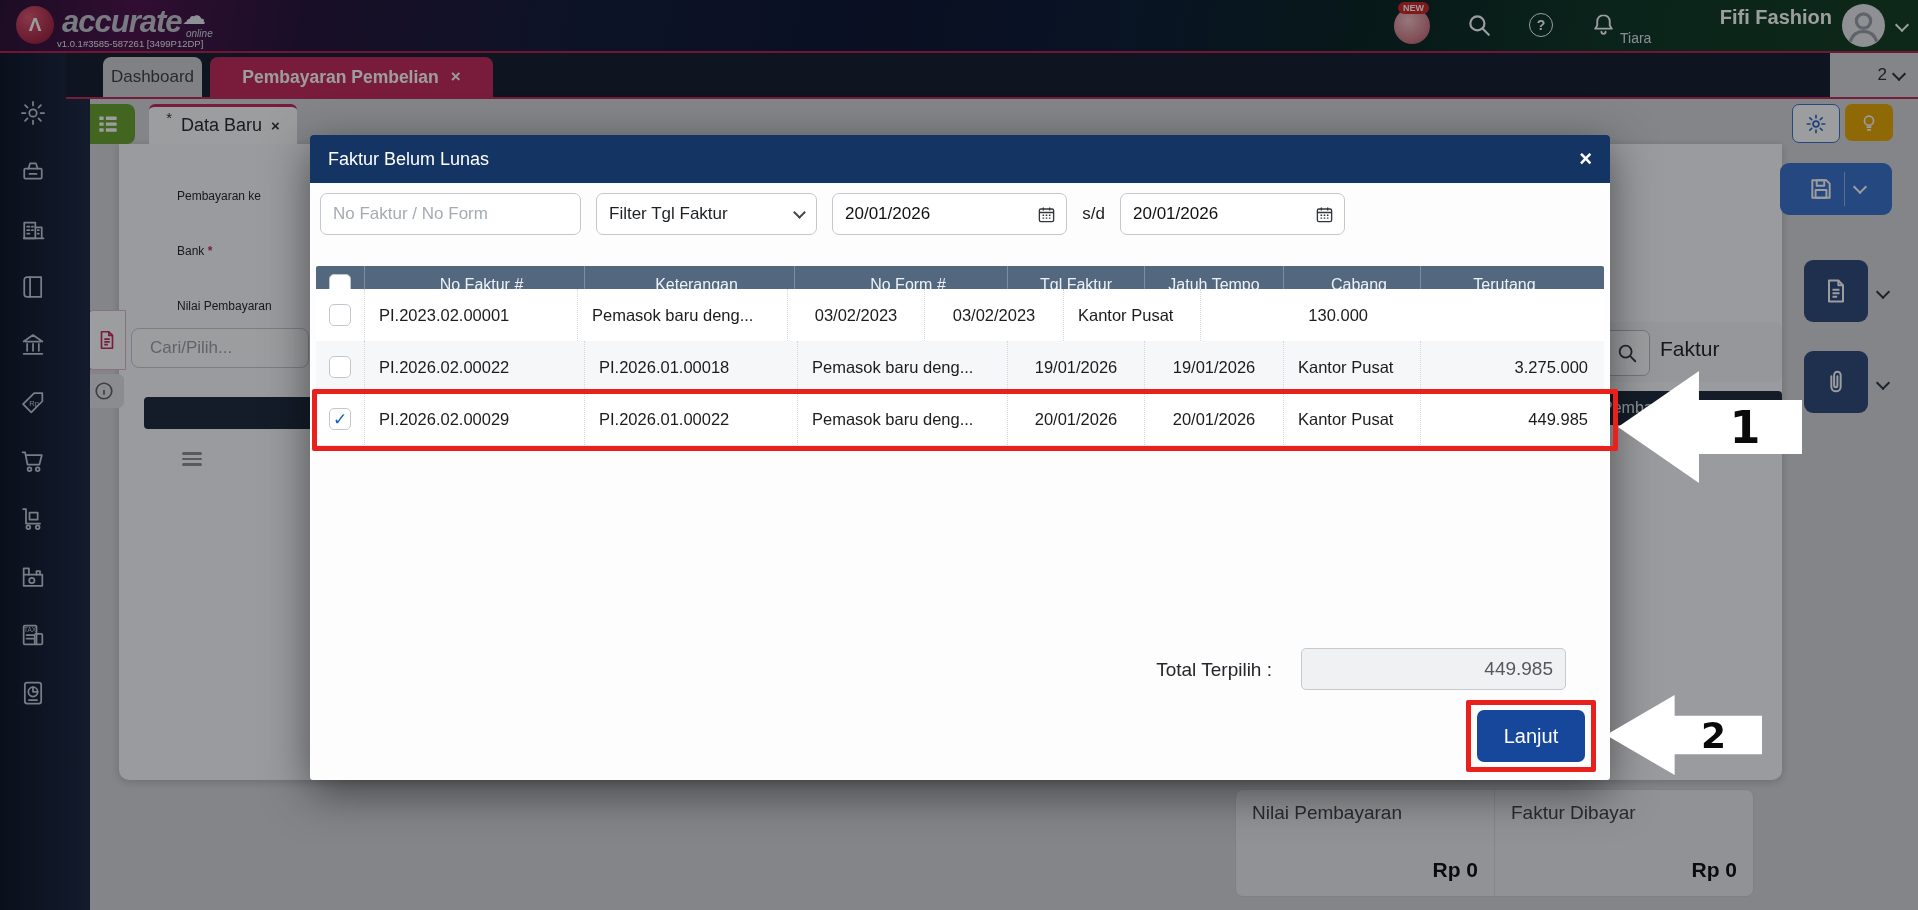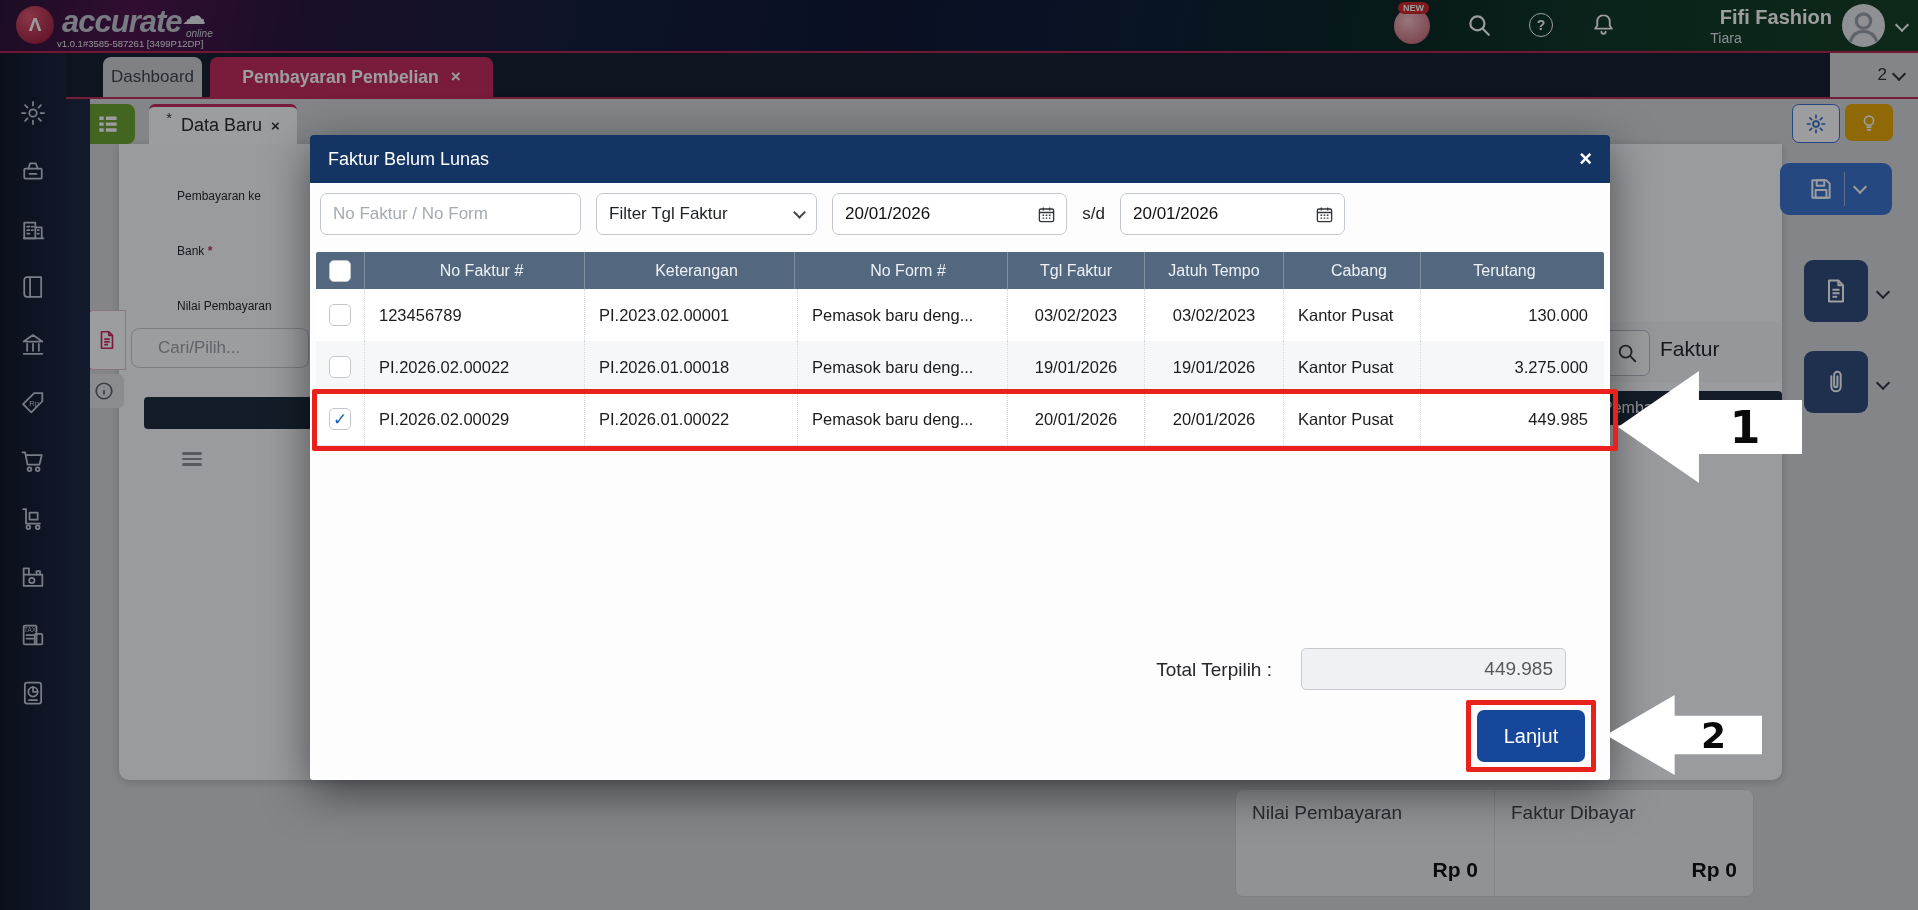--- a/index.html
+++ b/index.html
@@ -25,7 +25,7 @@
   .helpc{left:1529px;top:13px;width:22px;height:22px;border:1.8px solid #fff;border-radius:50%;
     color:#fff;font-size:14px;font-weight:bold;display:flex;align-items:center;justify-content:center;}
   .company{left:1620px;top:6px;width:212px;text-align:right;color:#fff;font-size:20px;font-weight:bold;}
-  .usern{left:1620px;top:30px;width:212px;text-align:center;color:#dfe3e9;font-size:14px;}
+  .usern{left:1620px;top:30px;width:212px;text-align:left;color:#dfe3e9;font-size:14px;}
   .avatar{left:1842px;top:4px;width:43px;height:43px;border-radius:50%;background:#e9eaec;overflow:hidden;}
   .chev{display:inline-block;width:8px;height:8px;border-right:2px solid currentColor;border-bottom:2px solid currentColor;transform:rotate(45deg);}
   .tb-chev{left:1897px;top:20px;color:#fff;}

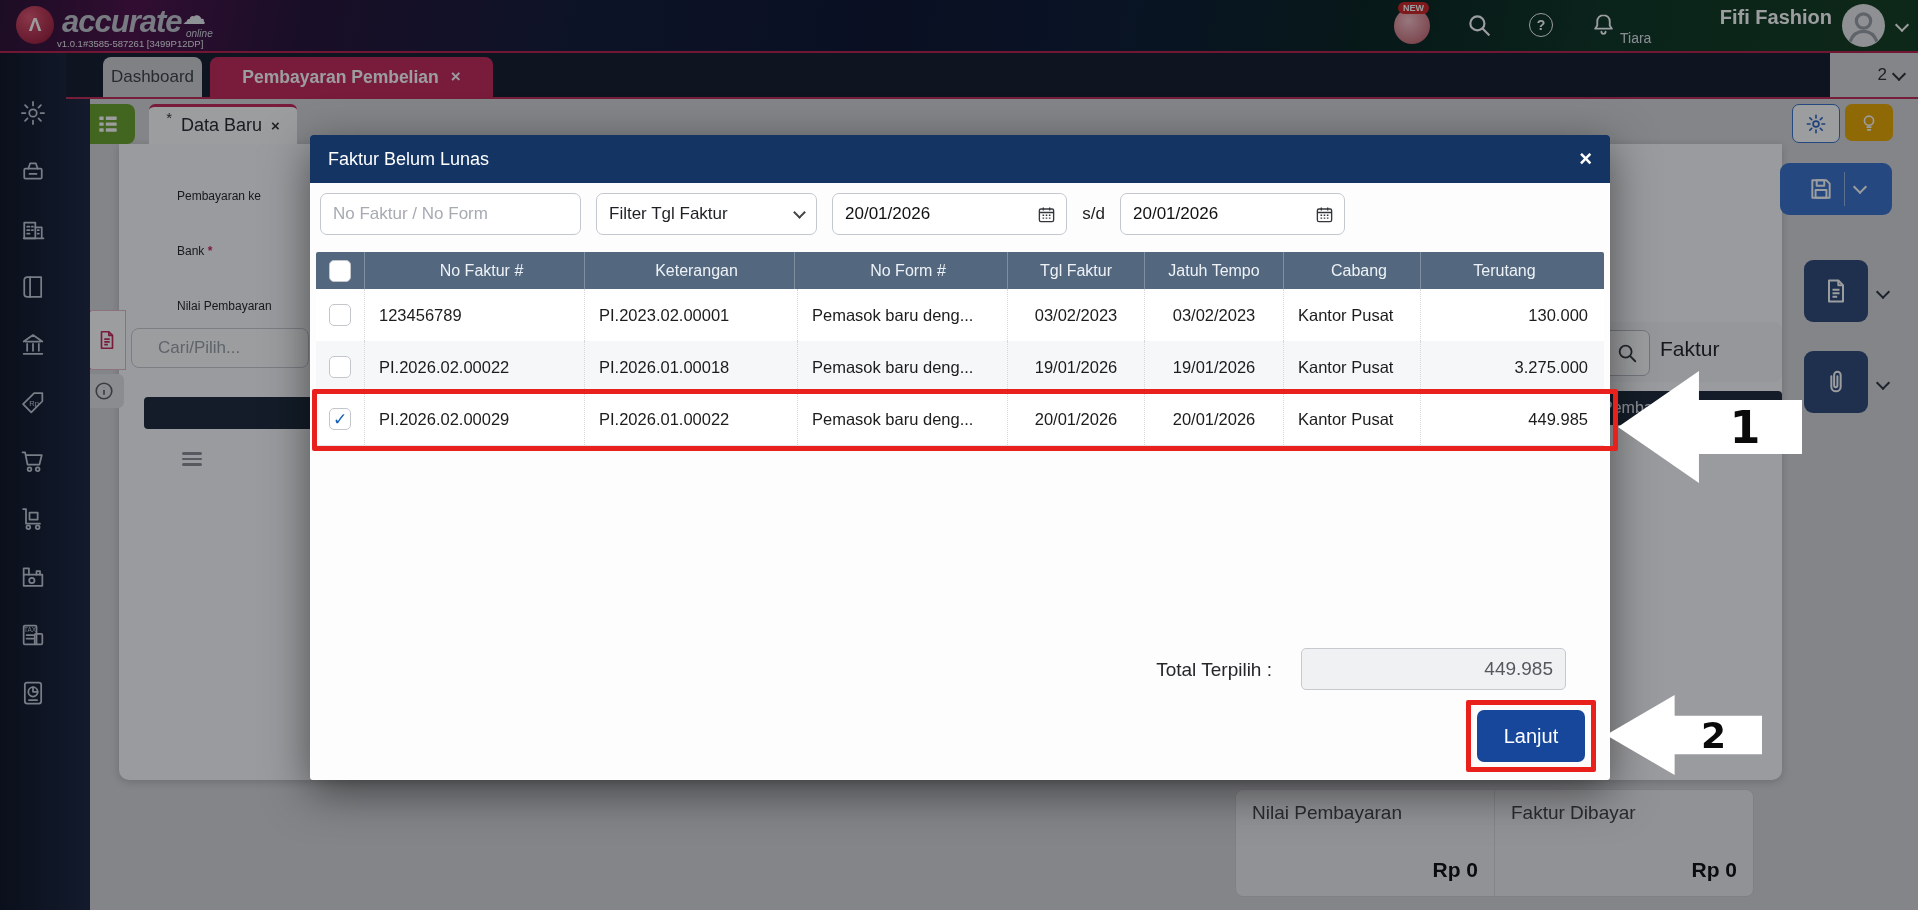--- a/index.html
+++ b/index.html
@@ -104,7 +104,7 @@
     justify-content:space-between;padding:0 10px;}
   .datebox input{border:none;outline:none;font-size:17px;color:#111;width:130px;font-family:inherit;background:transparent;}
   .sd{font-size:17px;color:#222;text-align:center;line-height:42px;}
-  .thead{left:6px;top:117px;width:1288px;height:37px;background:#53687f;color:#eef2f7;display:flex;
+  .thead{left:6px;top:131px;width:1288px;height:37px;background:#53687f;color:#eef2f7;display:flex;
     border-radius:2px 2px 0 0;font-size:16px;}
   .th{display:flex;align-items:center;justify-content:center;box-sizing:border-box;border-right:1px solid rgba(255,255,255,.25);}
   .th:last-child{border-right:none;}

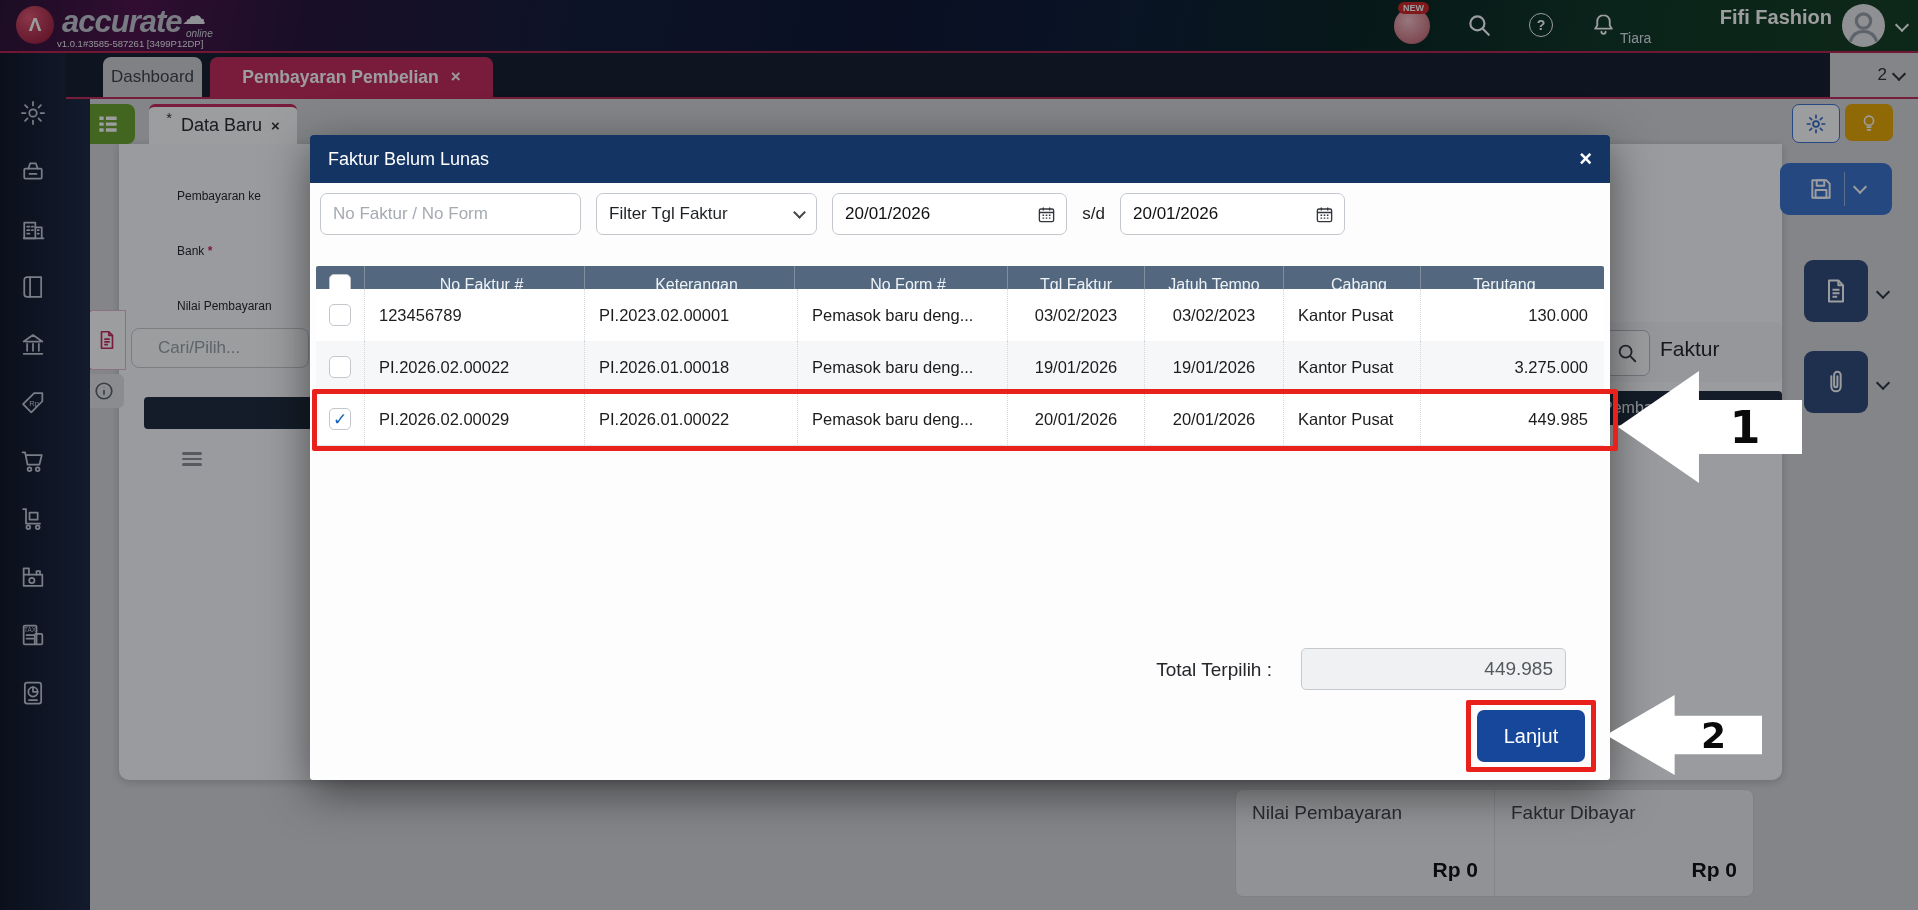--- a/index.html
+++ b/index.html
@@ -414,7 +414,6 @@
       <div class="td w-cb">
           <span class="cb"></span>
         </div>
-      <div class="td w-nf">123456789</div>
       <div class="td w-nfm">PI.2023.02.00001</div>
       <div class="td w-ket">Pemasok baru deng...</div>
       <div class="td w-tgl">03/02/2023</div>

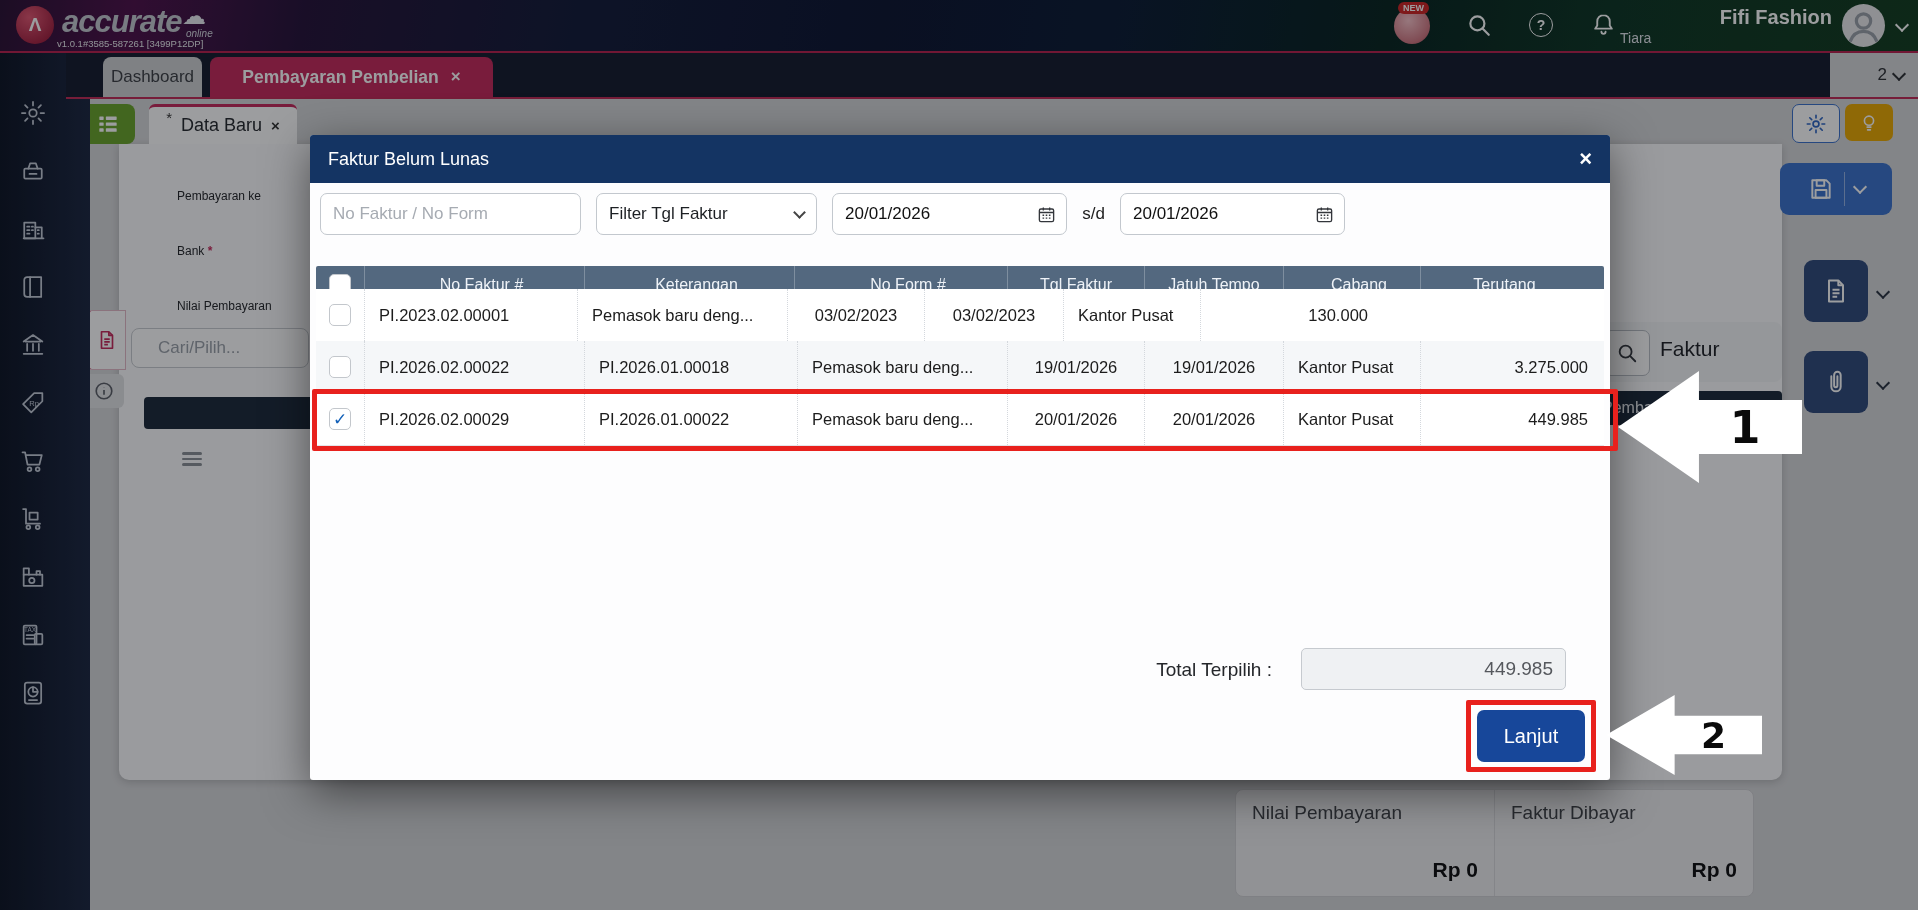--- a/index.html
+++ b/index.html
@@ -59,7 +59,7 @@
   .pinktab{left:20px;top:213px;width:36px;height:58px;background:#fff;border:1px solid #e3b9c6;border-left:3px solid #c5295a;
     border-radius:6px 0 0 6px;display:flex;align-items:center;justify-content:center;}
   .cari{left:65px;top:231px;width:178px;height:40px;border:1.5px solid #c9ccd1;border-radius:8px;
-    padding:0 26px;font-size:17px;color:#333;box-sizing:border-box;font-family:inherit;background:#fff;}
+    padding:0 18px;font-size:17px;color:#333;box-sizing:border-box;font-family:inherit;background:#fff;}
   .cari::placeholder{color:#9aa0a8;}
   .infopill{left:18px;top:277px;width:40px;height:34px;background:#e2e3e5;border-radius:6px;
     display:flex;align-items:center;justify-content:center;}

